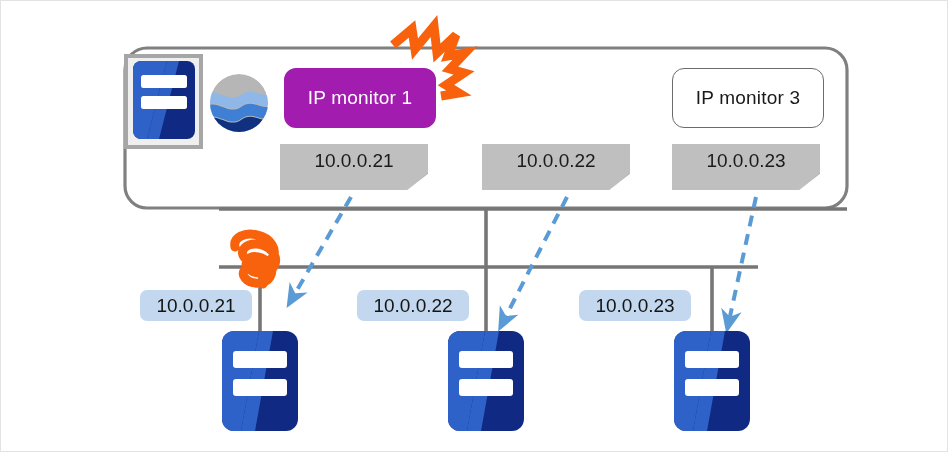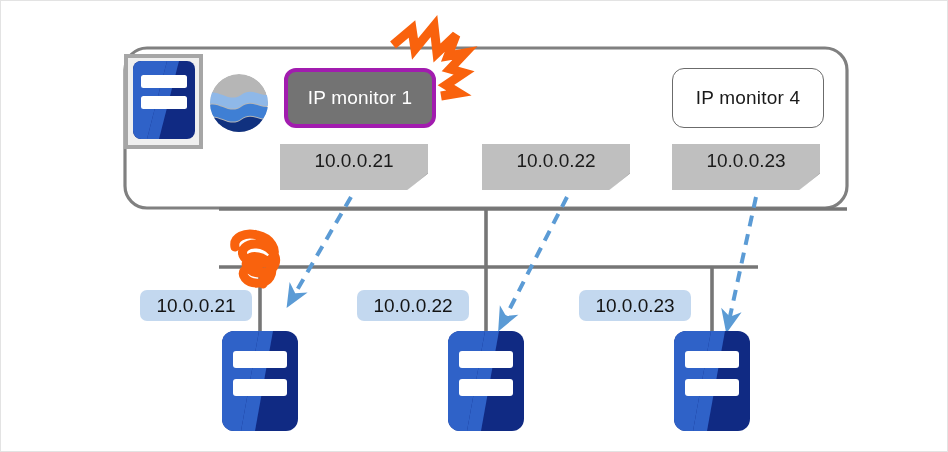--- a/index.html
+++ b/index.html
@@ -42,7 +42,7 @@
     white-space: nowrap;
   }
   .monitor-pill.active {
-    background: #737373;
+    background: #a21caf;
     color: #ffffff;
     border: 4px solid #a21caf;
   }

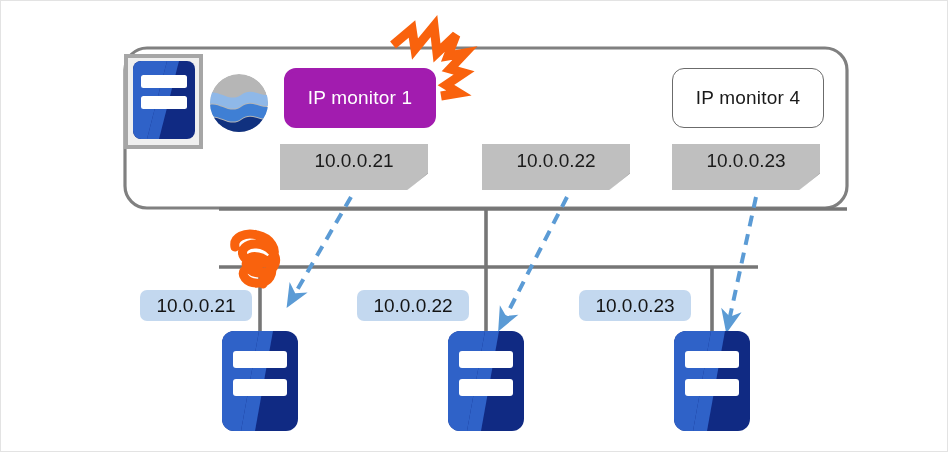--- a/index.html
+++ b/index.html
@@ -187,7 +187,7 @@
   </div>
 
   <div class="node monitor-pill idle" style="left:671px; top:67px; width:152px;">
-    <span>IP monitor 4</span>
+    <span>IP monitor 3</span>
   </div>
   <div class="node ip-tag" style="left:671px; top:143px; width:148px;">
     <span>10.0.0.23</span>

